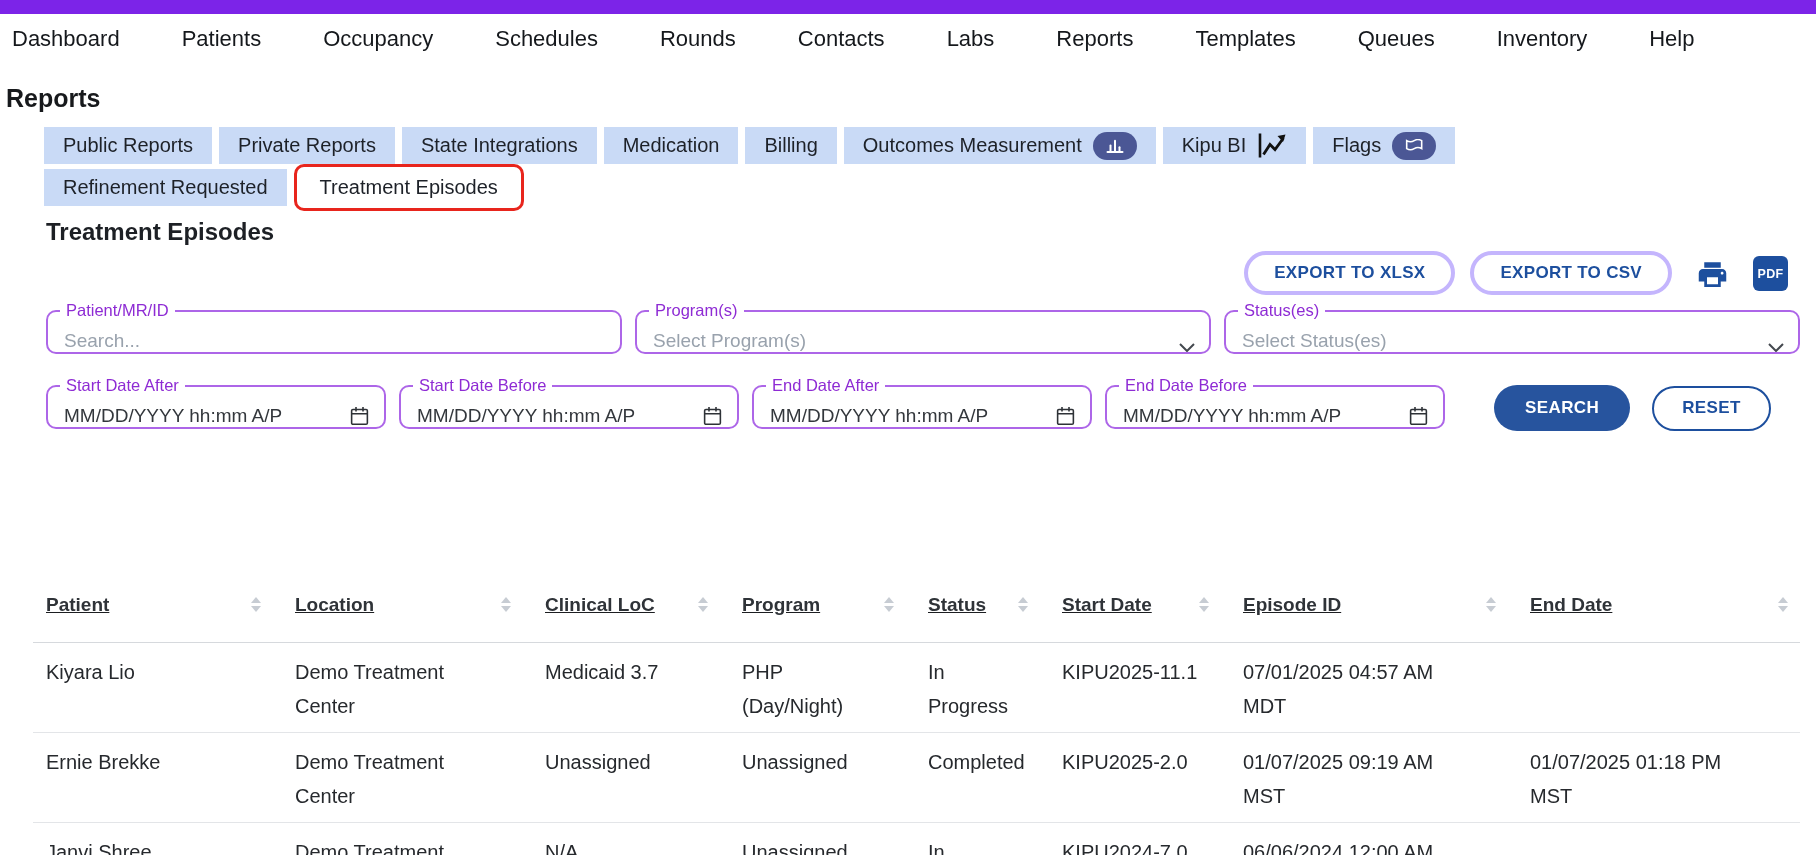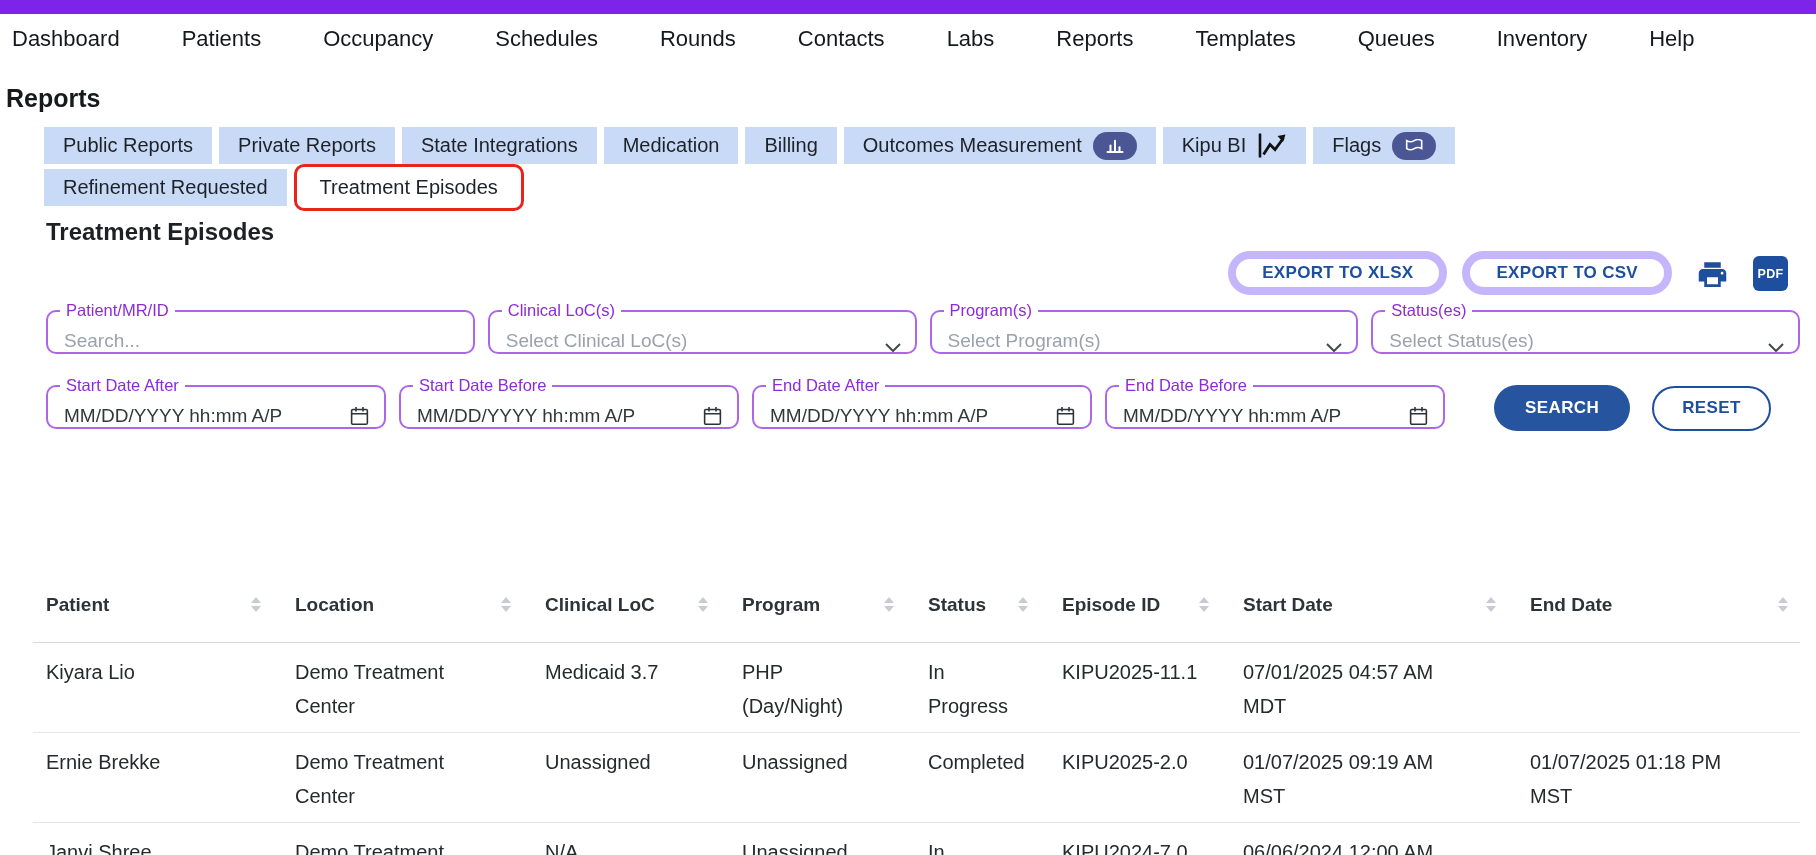--- a/index.html
+++ b/index.html
@@ -46,7 +46,7 @@
   .page-title { font-size: 24px; font-weight: 700; color: #1d2025; padding-top: 2px; }
   .header-actions { display: flex; align-items: flex-end; gap: 15px; padding-bottom: 3px; }
   .btn-outline-pill {
-    height: 44px; padding: 0 26px; border: 8px solid #c4b5fd; border-radius: 22px;
+    height: 44px; padding: 0 26px; border: 4px solid #c4b5fd; border-radius: 22px;
     background: #fff; color: #1d4f9e; font-weight: 700; font-size: 17px; letter-spacing: .3px;
     display: inline-flex; align-items: center;
   }

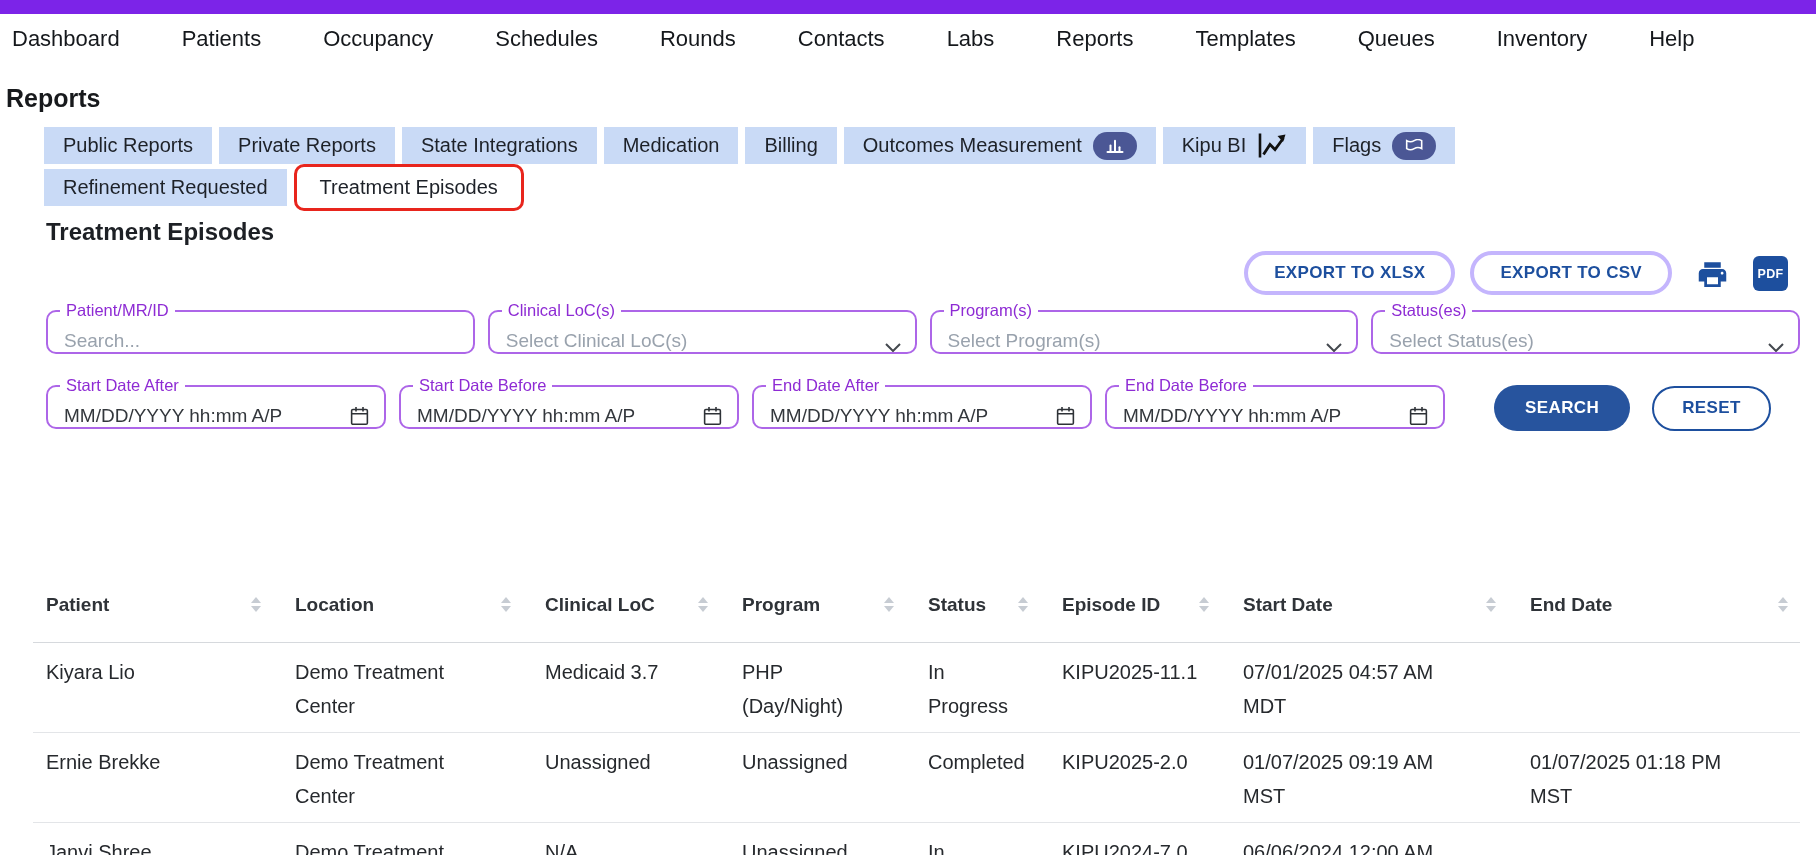--- a/index.html
+++ b/index.html
@@ -207,15 +207,6 @@
       <span class="placeholder">Search...</span>
     </div>
     <div class="field">
-      <span class="field-label">Clinical LoC(s)</span>
-      <span class="placeholder">Select Clinical LoC(s)</span>
-      <span class="chev">
-          <svg width="16" height="9" viewBox="0 0 16 9">
-            <path d="M1 1l7 7 7-7" fill="none" stroke="#44494f" stroke-width="2"></path>
-          </svg>
-        </span>
-    </div>
-    <div class="field">
       <span class="field-label">Program(s)</span>
       <span class="placeholder">Select Program(s)</span>
       <span class="chev">

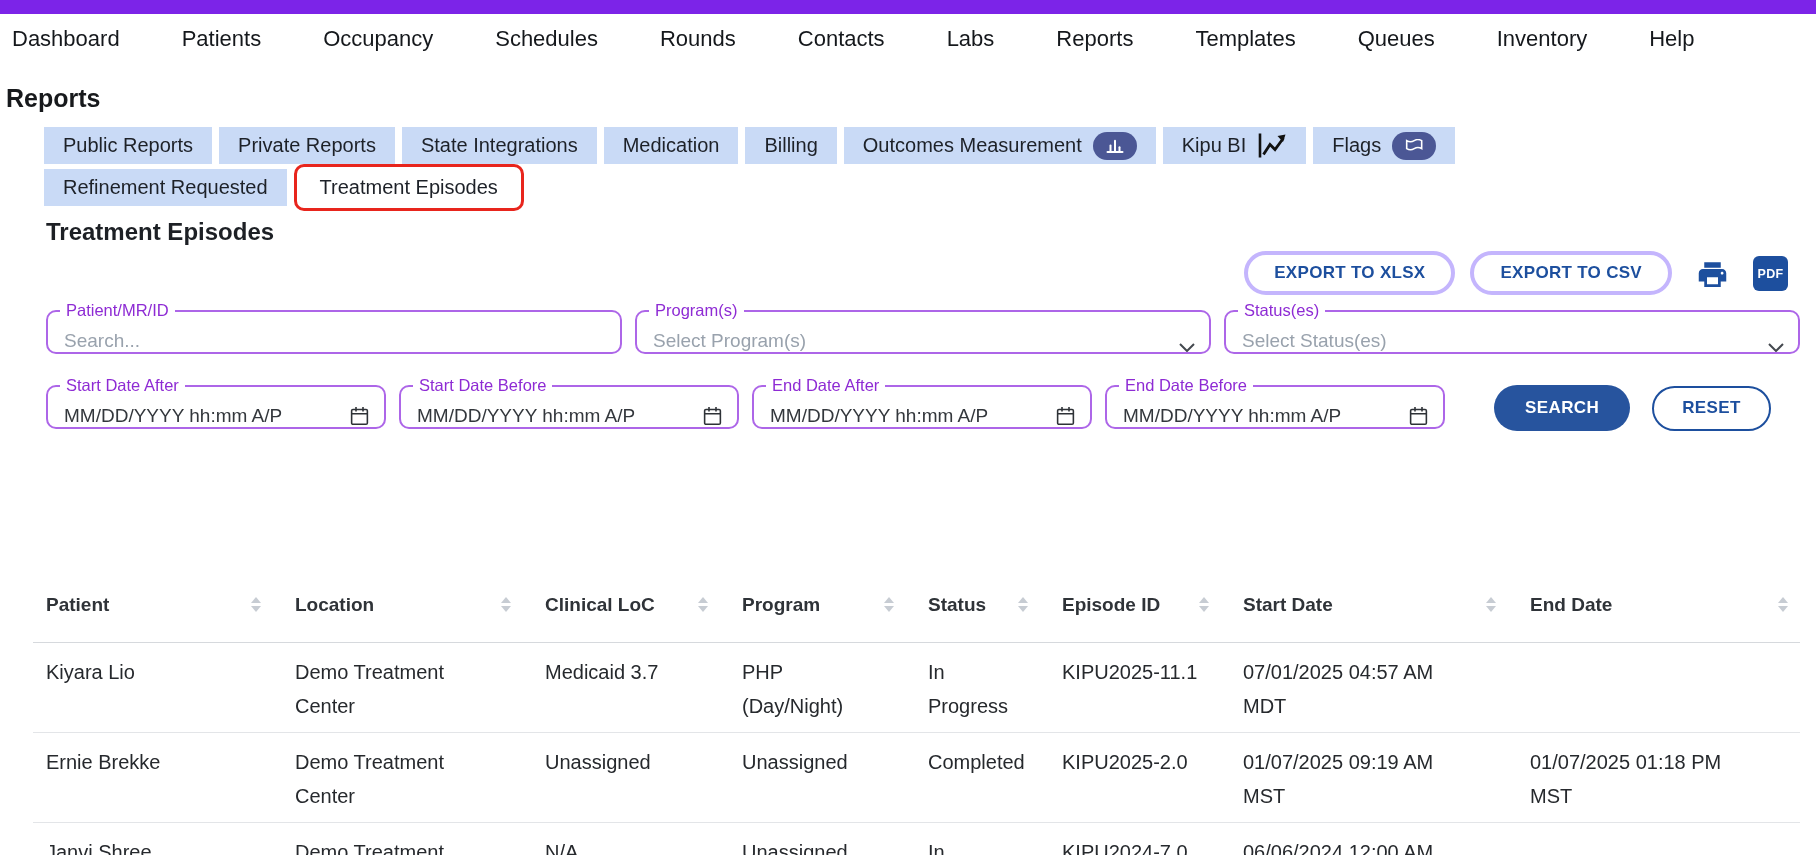--- a/index.html
+++ b/index.html
@@ -88,7 +88,7 @@
   
   .table-wrap { margin: 136px 16px 0 33px; width: 1767px; }
   .thead, .tr { display: grid; grid-template-columns: 262px 250px 197px 186px 134px 181px 287px 270px; }
-  .thead { height: 76px; border-bottom: 1px solid #d6d9dd; }
+  .thead { height: 76px; border-bottom: 1px solid #d6d9dd; text-decoration: underline; }
   .th {
     display: flex; align-items: center; justify-content: space-between;
     font-size: 19px; font-weight: 700; color: #2f3338; padding-right: 34px; cursor: pointer;

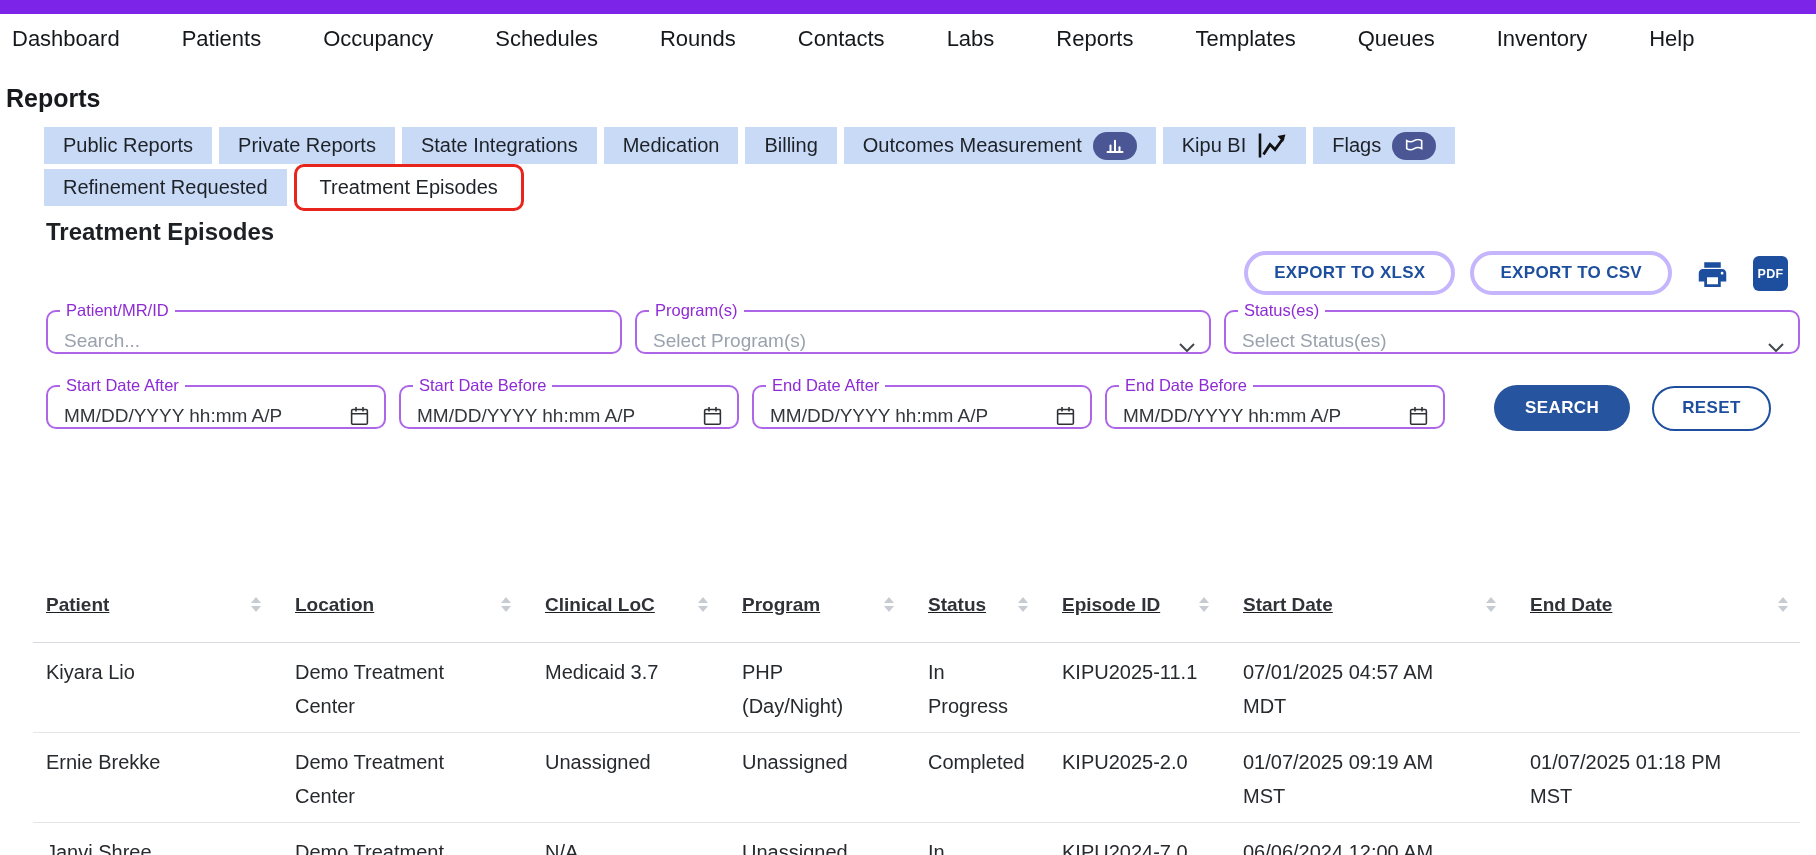--- a/index.html
+++ b/index.html
@@ -311,14 +311,14 @@
         </span>
       </div>
     <div class="th">
+        <span>Start Date</span>
+        <span class="sort">
+          <i class="up"></i>
+          <i class="down"></i>
+        </span>
+      </div>
+    <div class="th">
         <span>Episode ID</span>
-        <span class="sort">
-          <i class="up"></i>
-          <i class="down"></i>
-        </span>
-      </div>
-    <div class="th">
-        <span>Start Date</span>
         <span class="sort">
           <i class="up"></i>
           <i class="down"></i>

